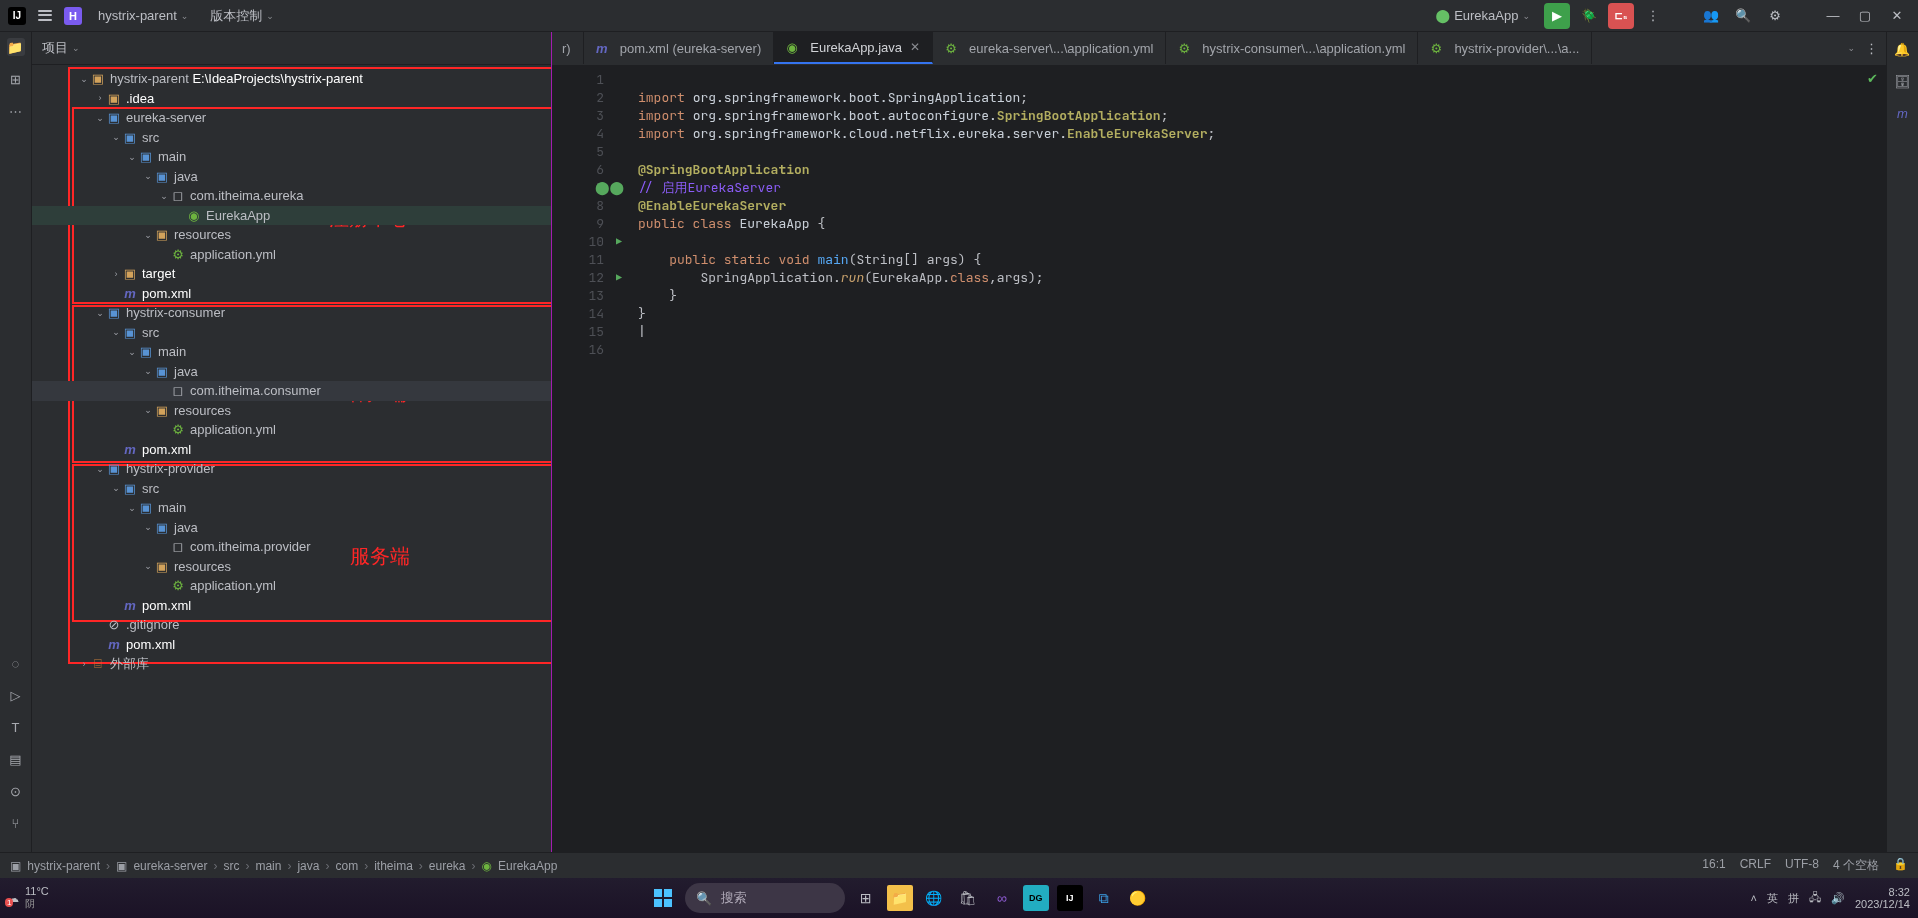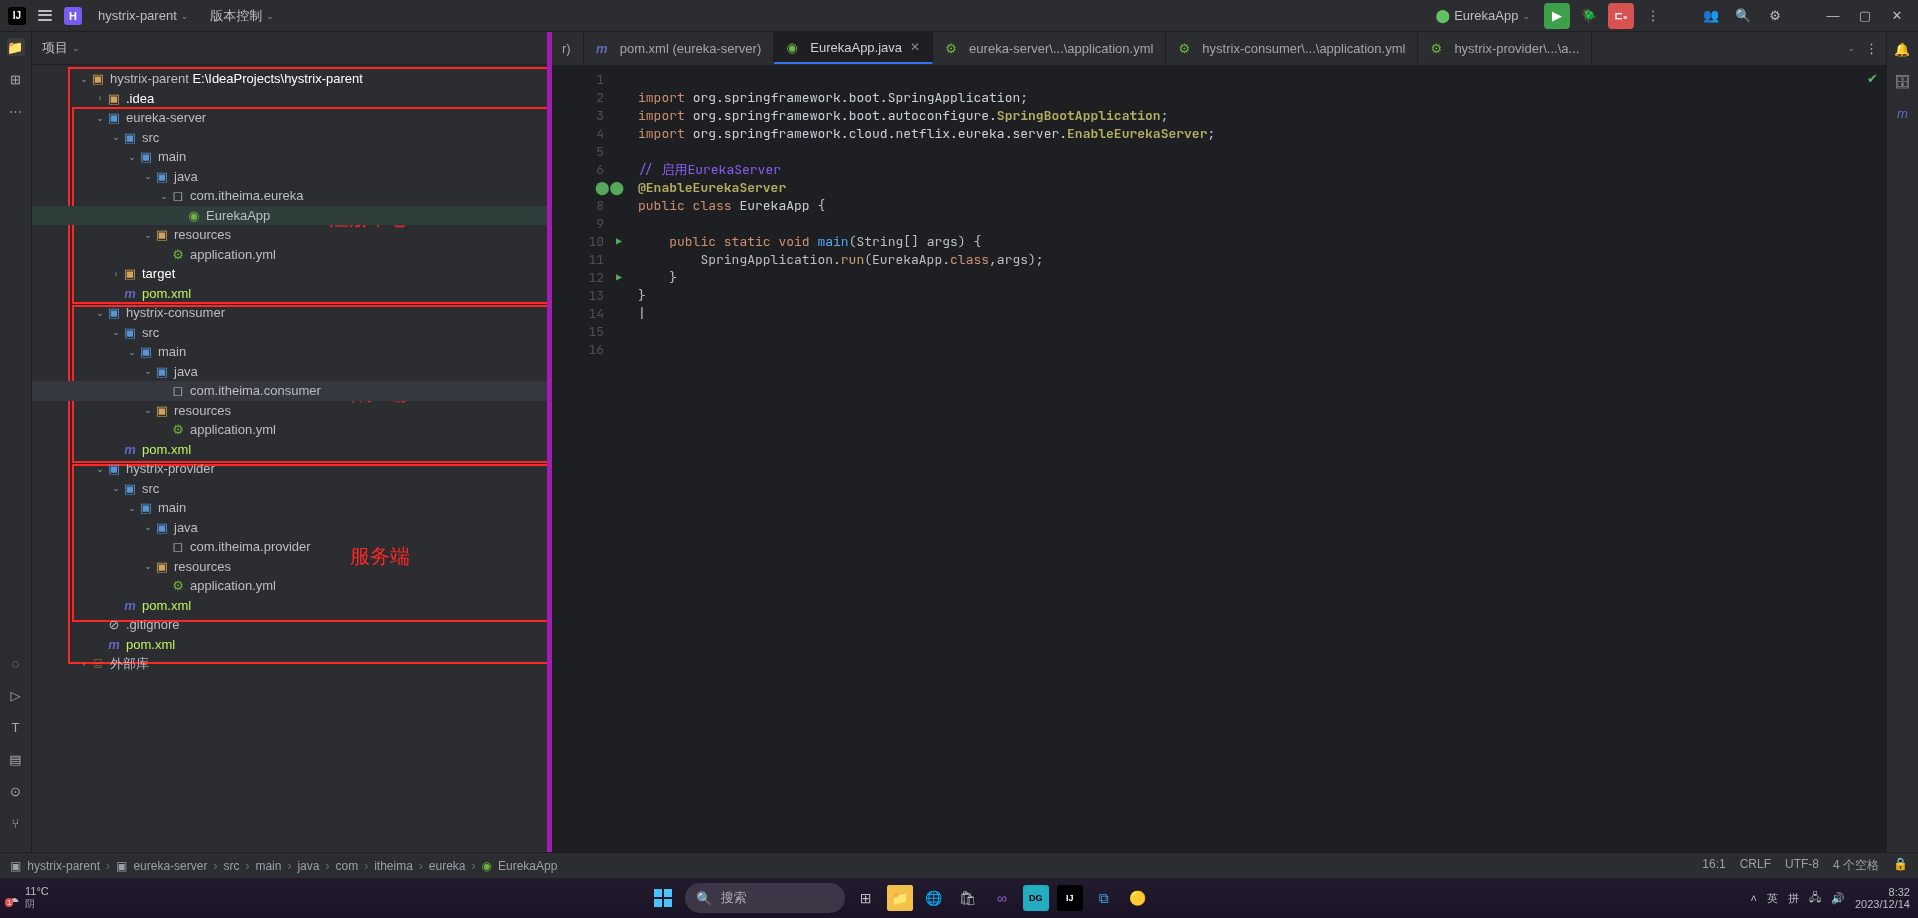--- a/index.html
+++ b/index.html
@@ -27,7 +27,7 @@
 .left-rail .ic.folder-sel{ background:#3a3c40; border-radius:3px; padding:2px; color:#d0d2d6;}
 .left-rail .spacer { flex:1; }
 
-.project-panel { width: 520px; background:#2b2d30; display:flex; flex-direction:column; border-right:5px solid #a21caf;}
+.project-panel { width: 520px; background:#2b2d30; display:flex; flex-direction:column; border-right:1px solid #a21caf;}
 .panel-header { height:33px; display:flex; align-items:center; padding:0 10px; gap:4px; border-bottom:1px solid #1e1f22;}
 .tree { flex:1; overflow:auto; padding-top:4px; position:relative;}
 .tree-row { height:19.5px; display:flex; align-items:center; white-space:nowrap; cursor:pointer; position:relative;}

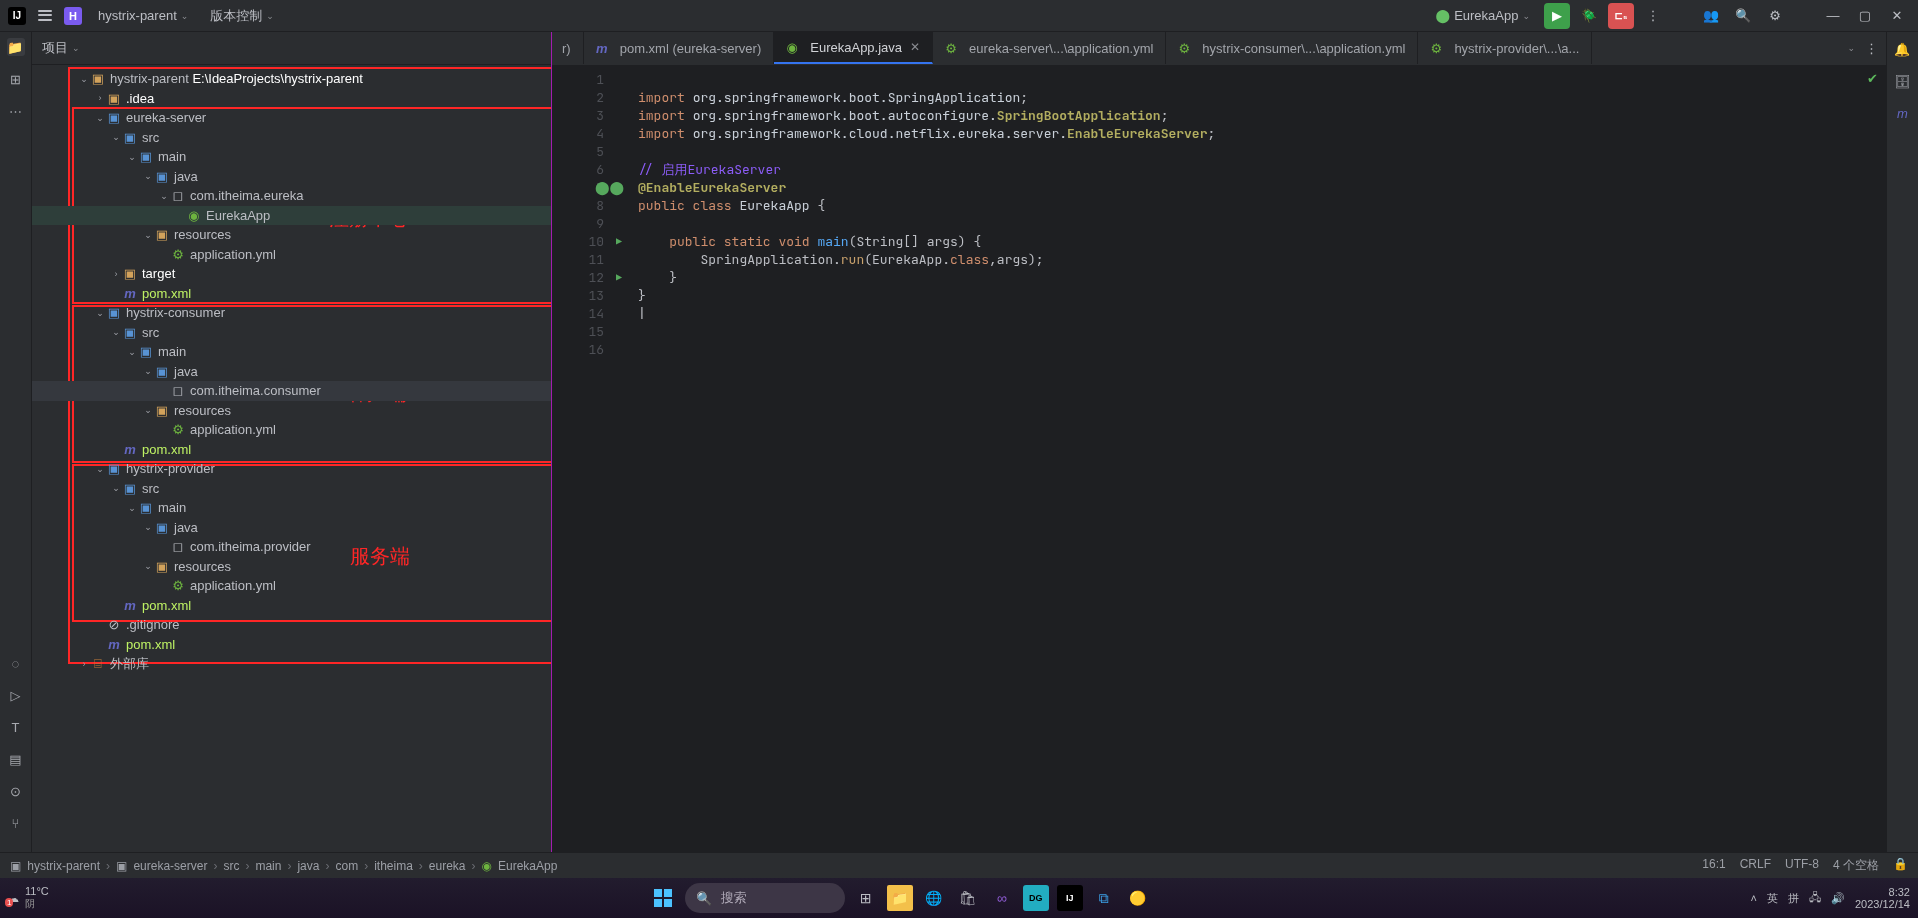--- a/index.html
+++ b/index.html
@@ -363,6 +363,7 @@
         <div class="cline"><span class="kw">import</span> <span class="pkg">org.springframework.boot.autoconfigure.</span><span class="ann">SpringBootApplication</span>;</div>
         <div class="cline"><span class="kw">import</span> <span class="pkg">org.springframework.cloud.netflix.eureka.server.</span><span class="ann">EnableEurekaServer</span>;</div>
         <div class="cline"></div>
+        <div class="cline"><span class="ann">@SpringBootApplication</span></div>
         <div class="cline"><span class="com">// 启用EurekaServer</span></div>
         <div class="cline"><span class="ann">@EnableEurekaServer</span></div>
         <div class="cline"><span class="kw">public class</span> <span class="typ">EurekaApp</span> {</div>

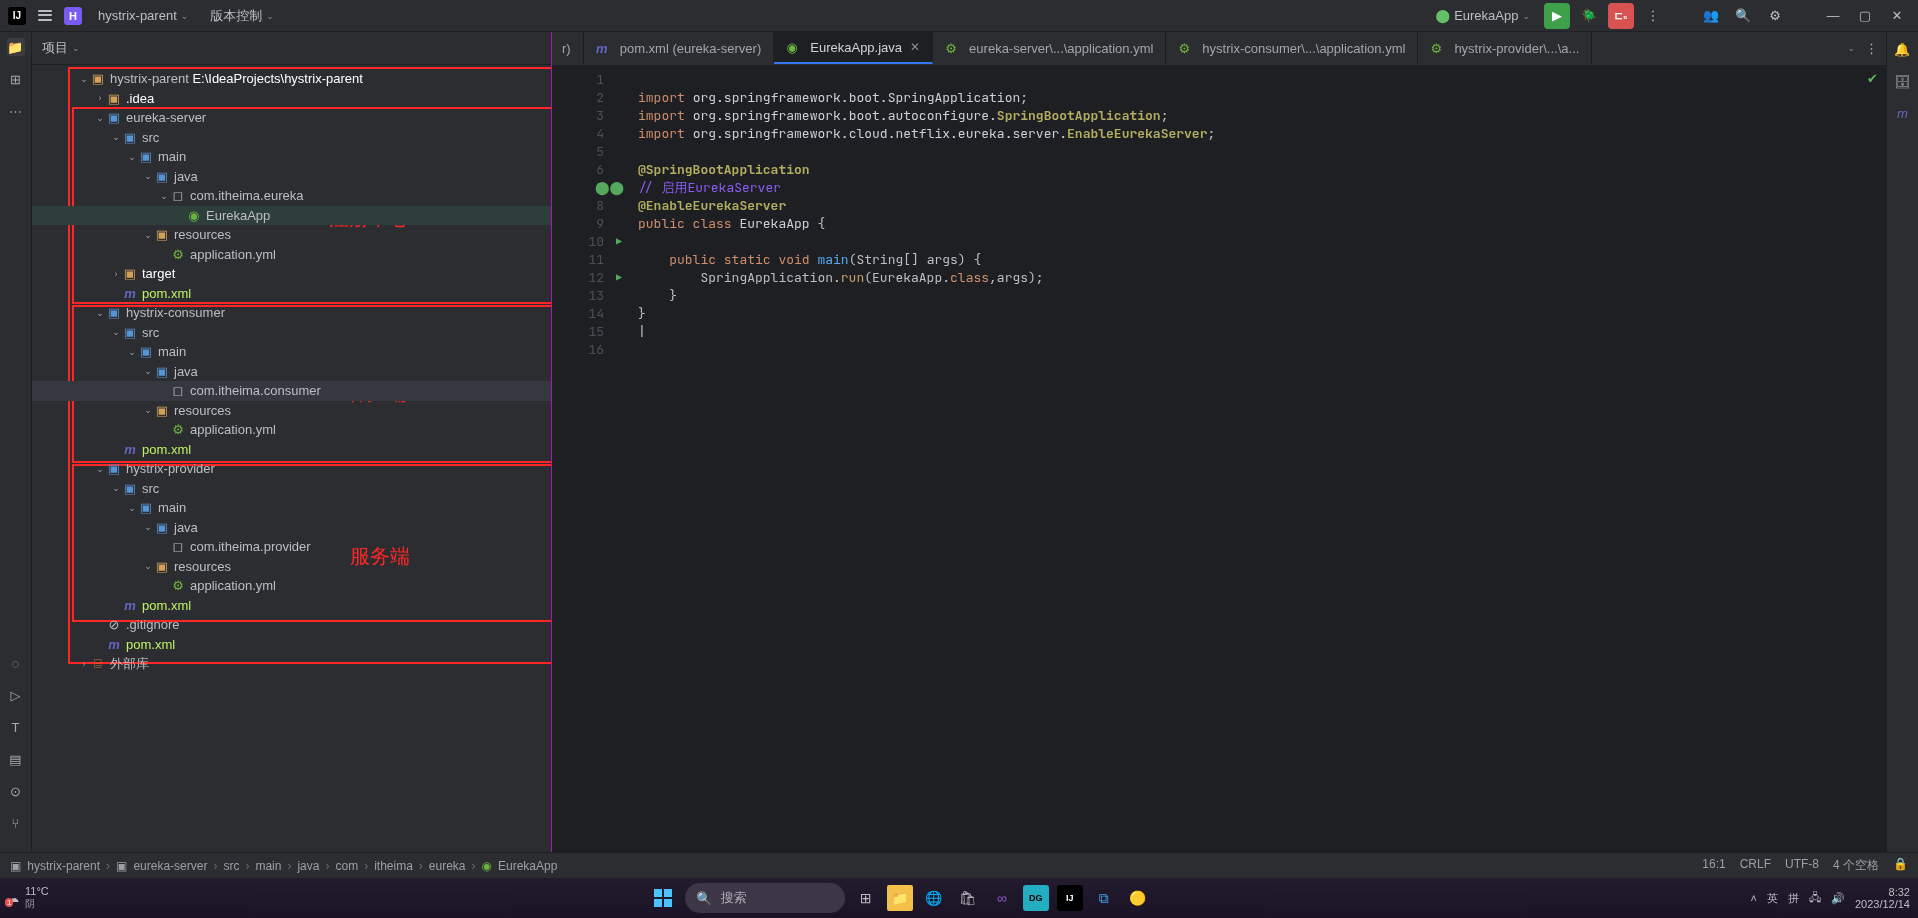--- a/index.html
+++ b/index.html
@@ -65,7 +65,7 @@
 .typ{ color:#c9d0d9;}
 .mth{ color:#56a8f5;}
 .pkg{ color:#c9d0d9;}
-.it{ text-align:center;}
+.it{ font-style:italic;text-align:center;}
 .code-right{ position:absolute; right:8px; top:6px; color:#5cb85c;}
 
 .right-rail{ width:32px; background:#2b2d30; border-left:1px solid #1e1f22; display:flex; flex-direction:column; align-items:center; padding-top:8px; gap:14px;}

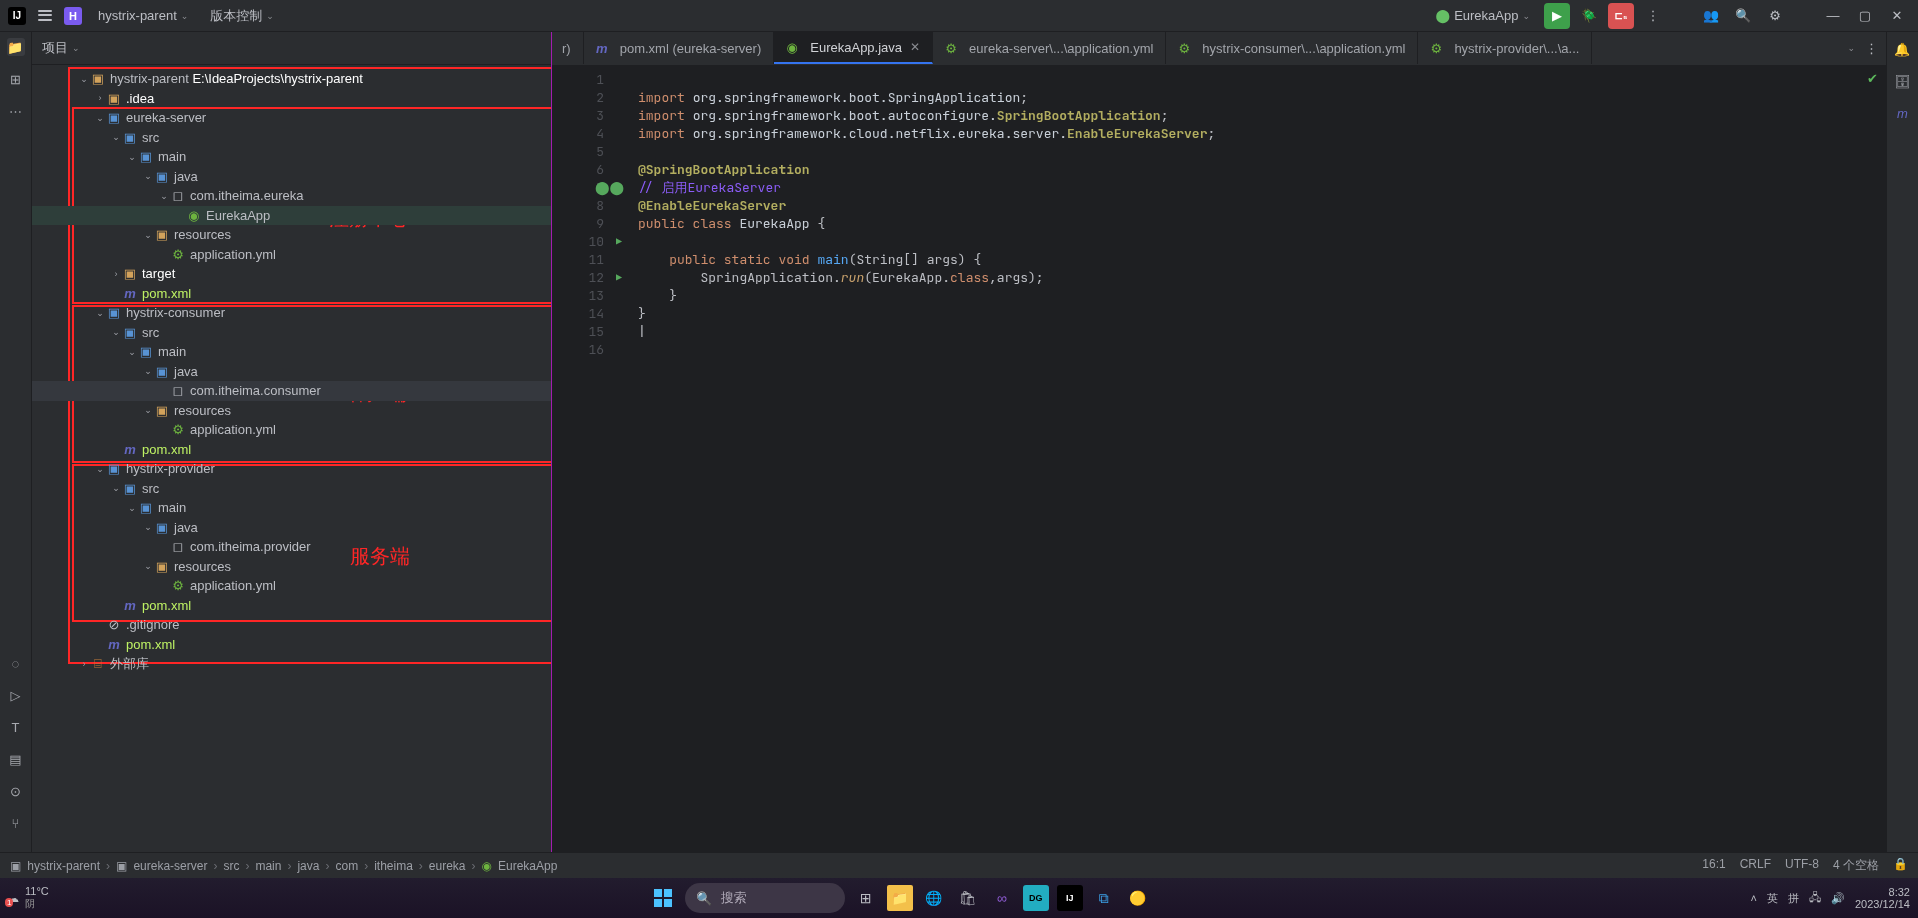--- a/index.html
+++ b/index.html
@@ -85,7 +85,7 @@
 .tray-right{ display:flex; align-items:center; gap:10px; font-size:11px;}
 .tray-time{ text-align:right; line-height:12px;}
 
-.maven-leaf{ color:#bef264;}
+.maven-leaf{ color:#ffffff;}
 .lnk{ color:#bcbec4;}
 </style>
 </head>

